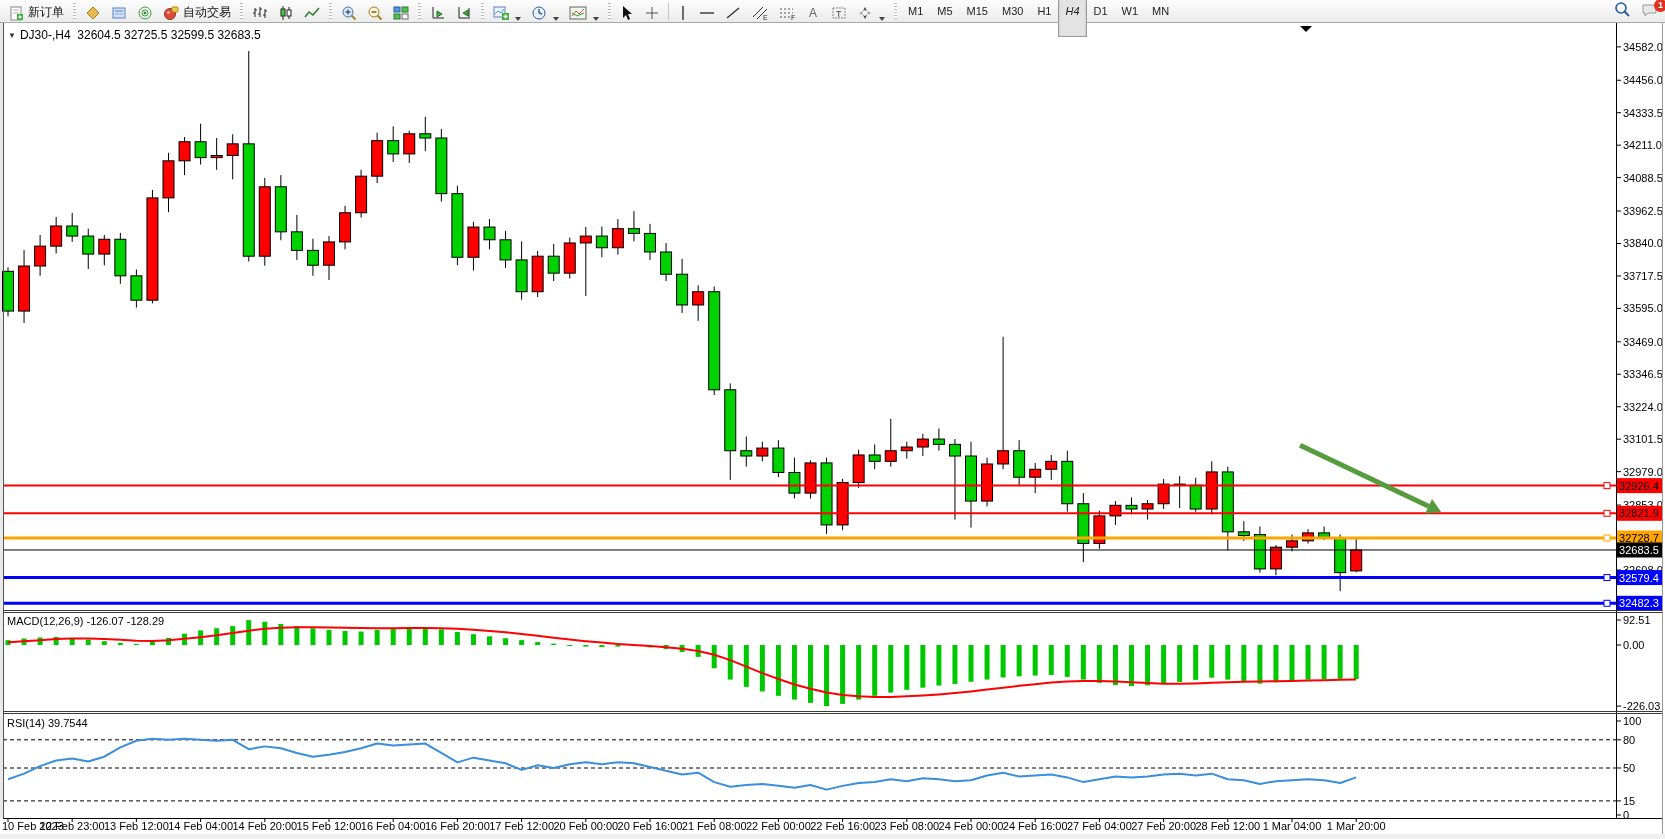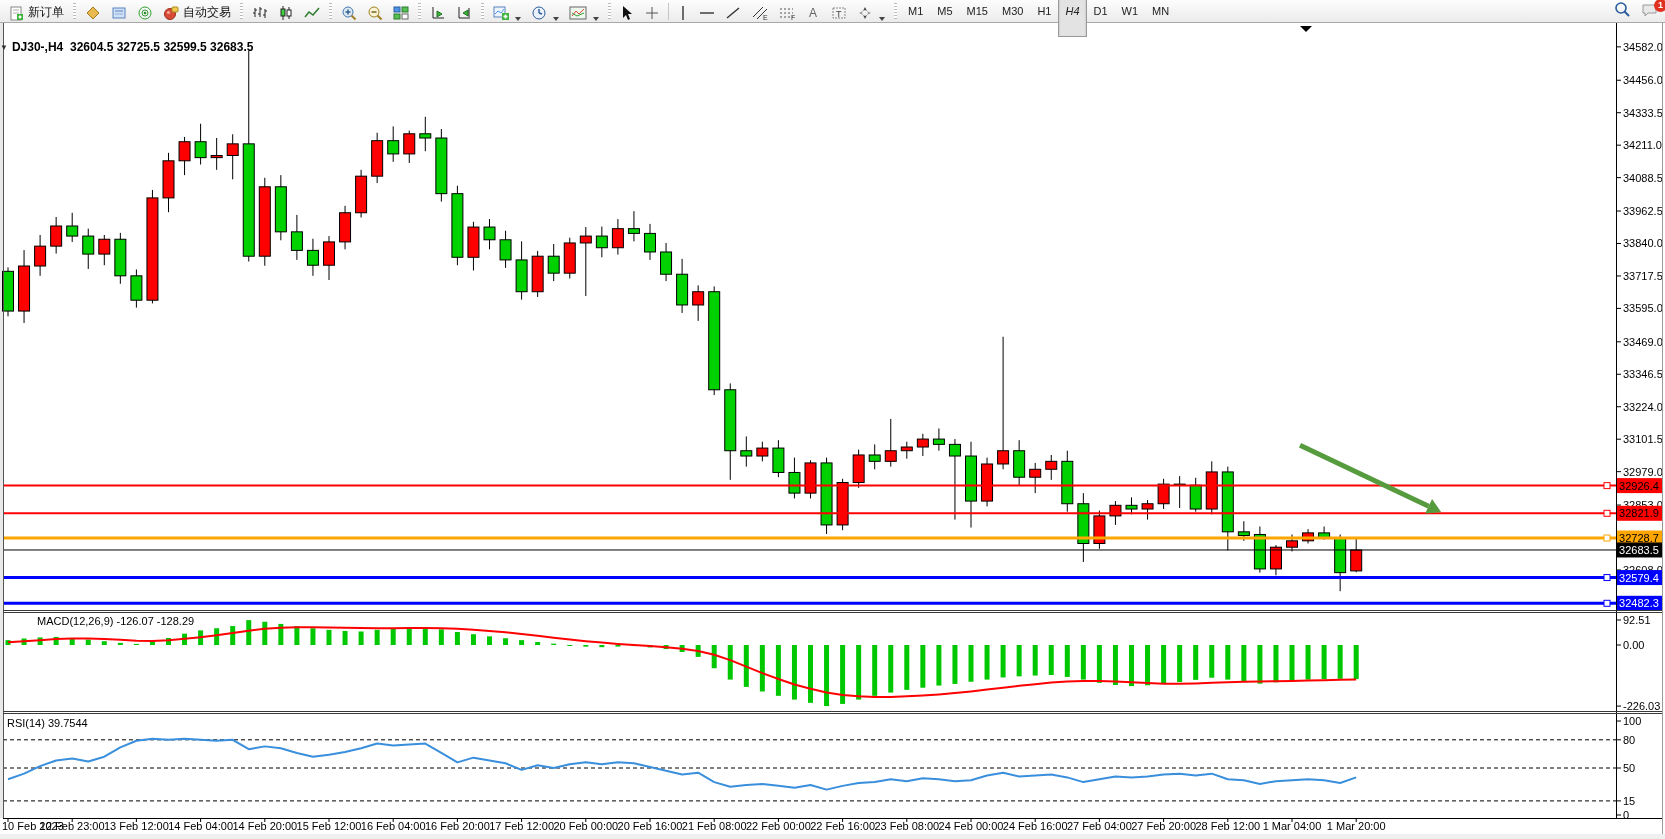--- a/index.html
+++ b/index.html
@@ -25,7 +25,7 @@
   .badge{position:absolute;top:-3px;right:-8px;background:#e03020;color:#fff;font-size:9px;
          font-weight:bold;border-radius:50%;width:13px;height:13px;line-height:13px;text-align:center;}
   
-  .chart-title{position:absolute;left:0;top:28px;font-size:12px;font-weight:bold;color:#000;z-index:3;margin-top:12px;}
+  .chart-title{position:absolute;left:8px;top:28px;font-size:12px;font-weight:normal;color:#000;z-index:3;}
   .chart-title .tri{font-size:8px;color:#333;margin-right:4px;vertical-align:1px;}
   .pane-label{position:absolute;left:7px;font-size:11px;color:#000;z-index:3;}
   #macd-label{top:615px;margin-left:30px;}

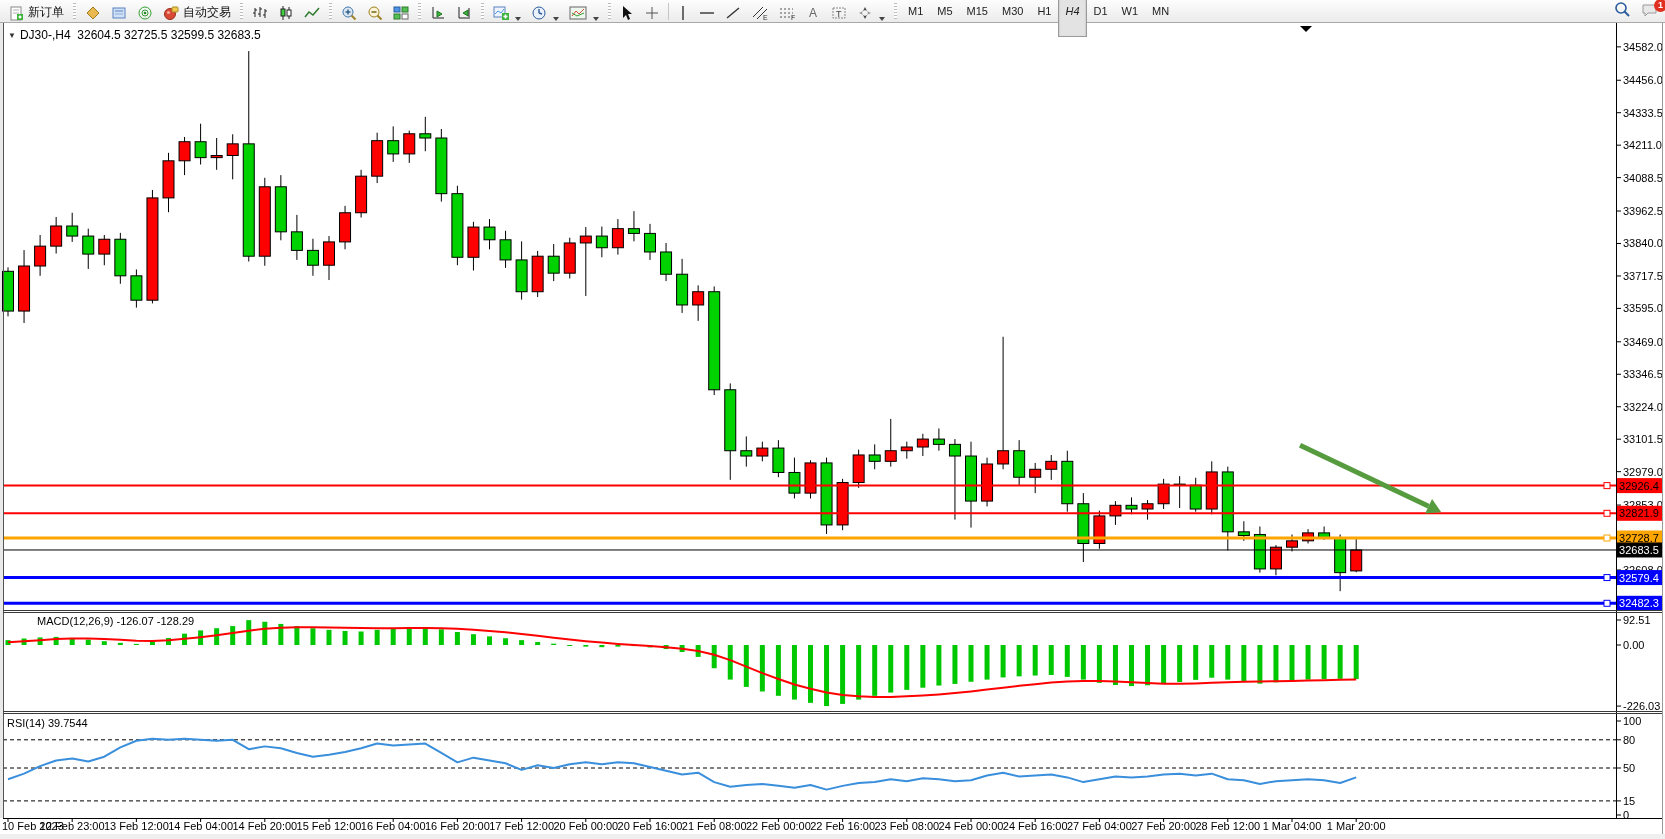--- a/index.html
+++ b/index.html
@@ -28,7 +28,7 @@
   .chart-title{position:absolute;left:8px;top:28px;font-size:12px;font-weight:normal;color:#000;z-index:3;}
   .chart-title .tri{font-size:8px;color:#333;margin-right:4px;vertical-align:1px;}
   .pane-label{position:absolute;left:7px;font-size:11px;color:#000;z-index:3;}
-  #macd-label{top:615px;margin-left:30px;}
+  #macd-label{top:615px;}
   #rsi-label{top:717px;text-align:center;}
   svg text{font-family:"Liberation Sans",sans-serif;}
   #chart-svg{position:absolute;left:0;top:0;z-index:1;}

